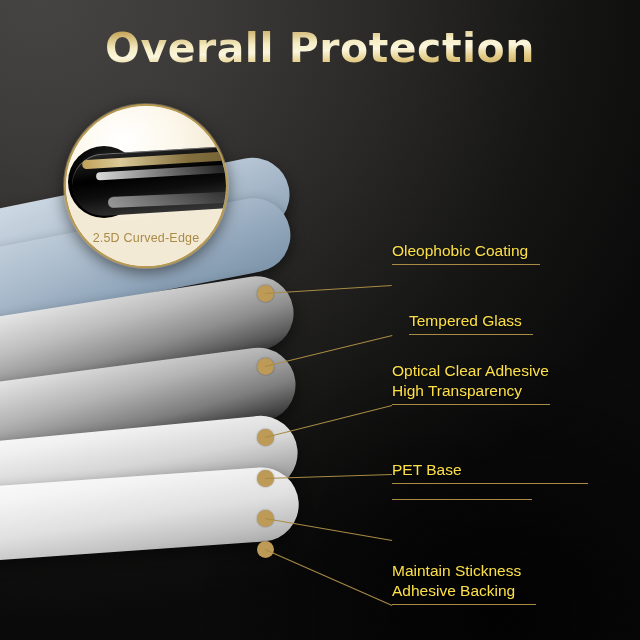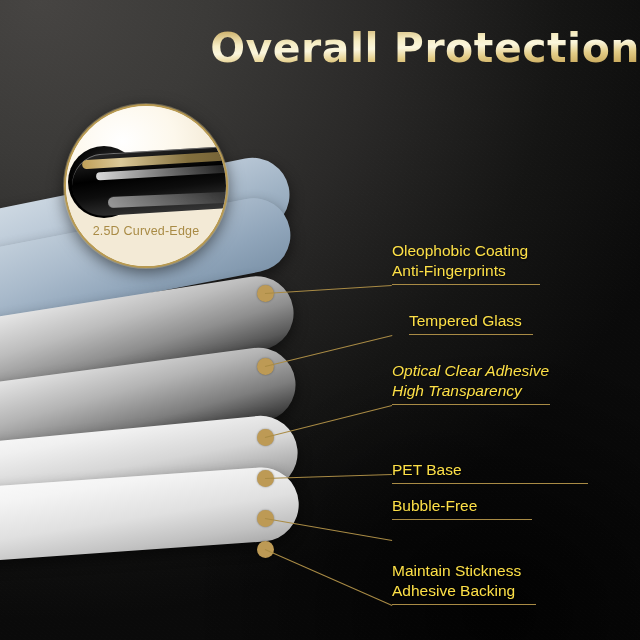--- a/index.html
+++ b/index.html
@@ -30,7 +30,7 @@
 
   
   .title{
-    position:absolute;left:0;right:0;top:24px;text-align:right;
+    position:absolute;left:0;right:0;top:24px;text-align:center;
     font-size:41px;font-weight:bold;letter-spacing:.5px;
     font-family:"DejaVu Sans","Liberation Sans",sans-serif;
     background-image:linear-gradient(178deg,#9d7d3e 0%,#c5a457 16%,#f6edc4 42%,#fbf6dd 54%,#e3cc86 70%,#caa košer 70%,#c9a95c 86%,#b08f45 100%);

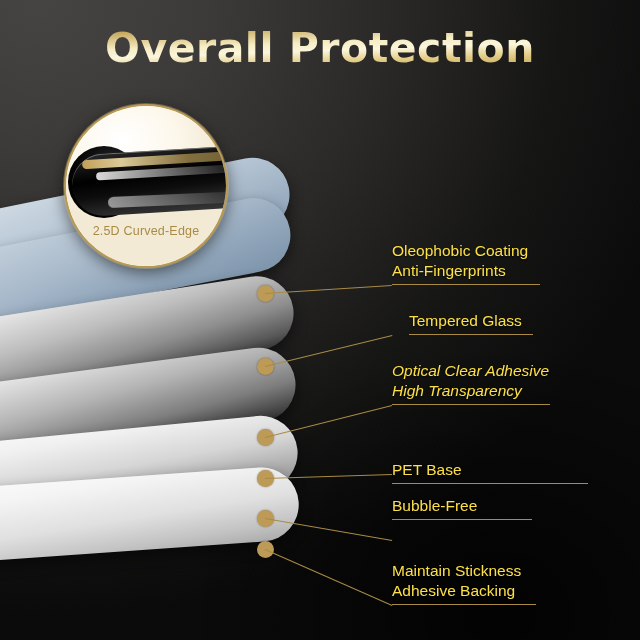--- a/index.html
+++ b/index.html
@@ -84,7 +84,7 @@
     background:#fdfaf2;
   }
   .mag-label{
-    position:absolute;left:0;right:0;top:118px;text-align:center;
+    position:absolute;left:0;right:0;top:125px;text-align:center;
     font-size:12.5px;color:#a98b45;letter-spacing:.2px;
   }
 

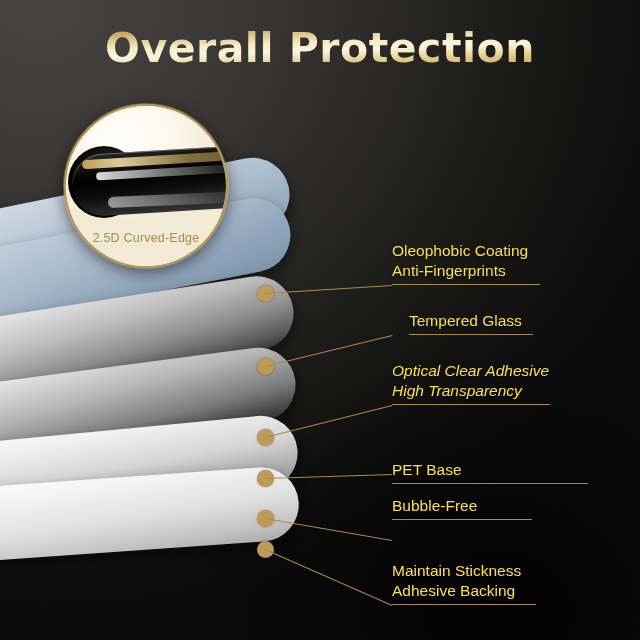--- a/index.html
+++ b/index.html
@@ -163,7 +163,6 @@
   <div id="labels">
       <div class="label" style="top: 241px;">
         <div class="ln">Oleophobic Coating</div>
-        <div class="ln">Anti-Fingerprints</div>
         <div class="rule" style="width: 148px;"></div>
       </div>
       <div class="label" style="top: 311px; margin-left: 17px;">

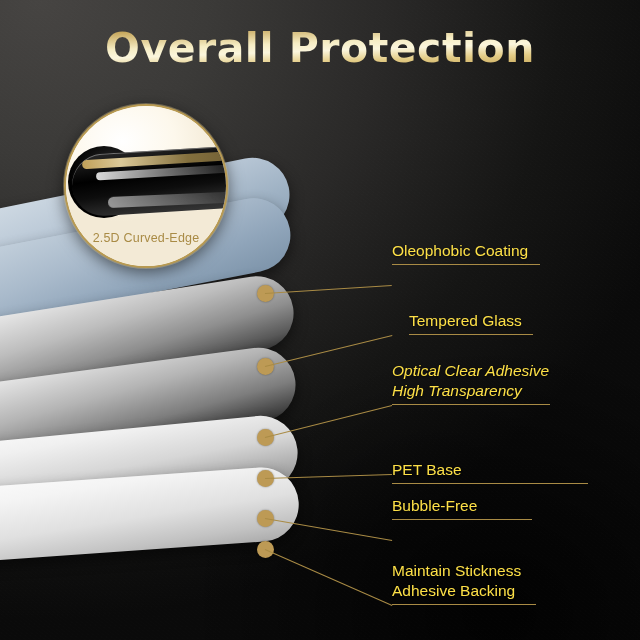--- a/index.html
+++ b/index.html
@@ -169,7 +169,7 @@
         <div class="ln">Tempered Glass</div>
         <div class="rule" style="width: 124px;"></div>
       </div>
-      <div class="label" style="top: 361px; font-style: italic;">
+      <div class="label" style="top: 361px;">
         <div class="ln">Optical Clear Adhesive</div>
         <div class="ln">High Transparency</div>
         <div class="rule" style="width: 158px;"></div>

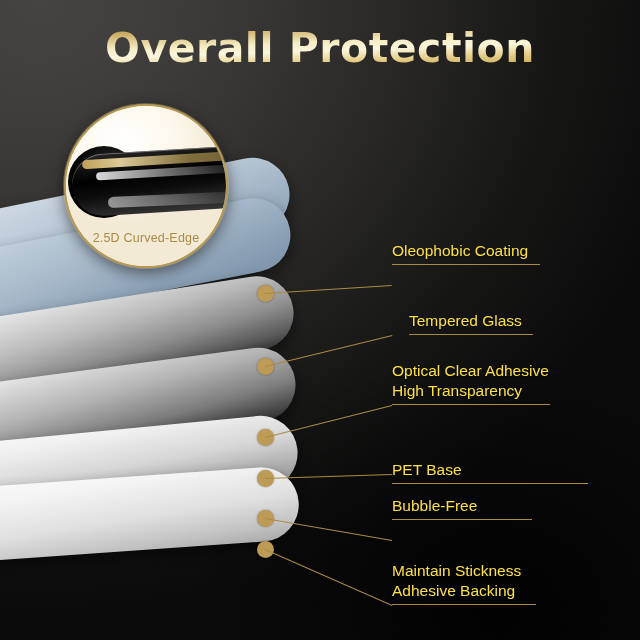--- a/index.html
+++ b/index.html
@@ -179,7 +179,6 @@
         <div class="rule" style="width: 196px;"></div>
       </div>
       <div class="label" style="top: 496px;">
-        <div class="ln">Bubble-Free</div>
         <div class="rule" style="width: 140px;"></div>
       </div>
       <div class="label" style="top: 561px;">

